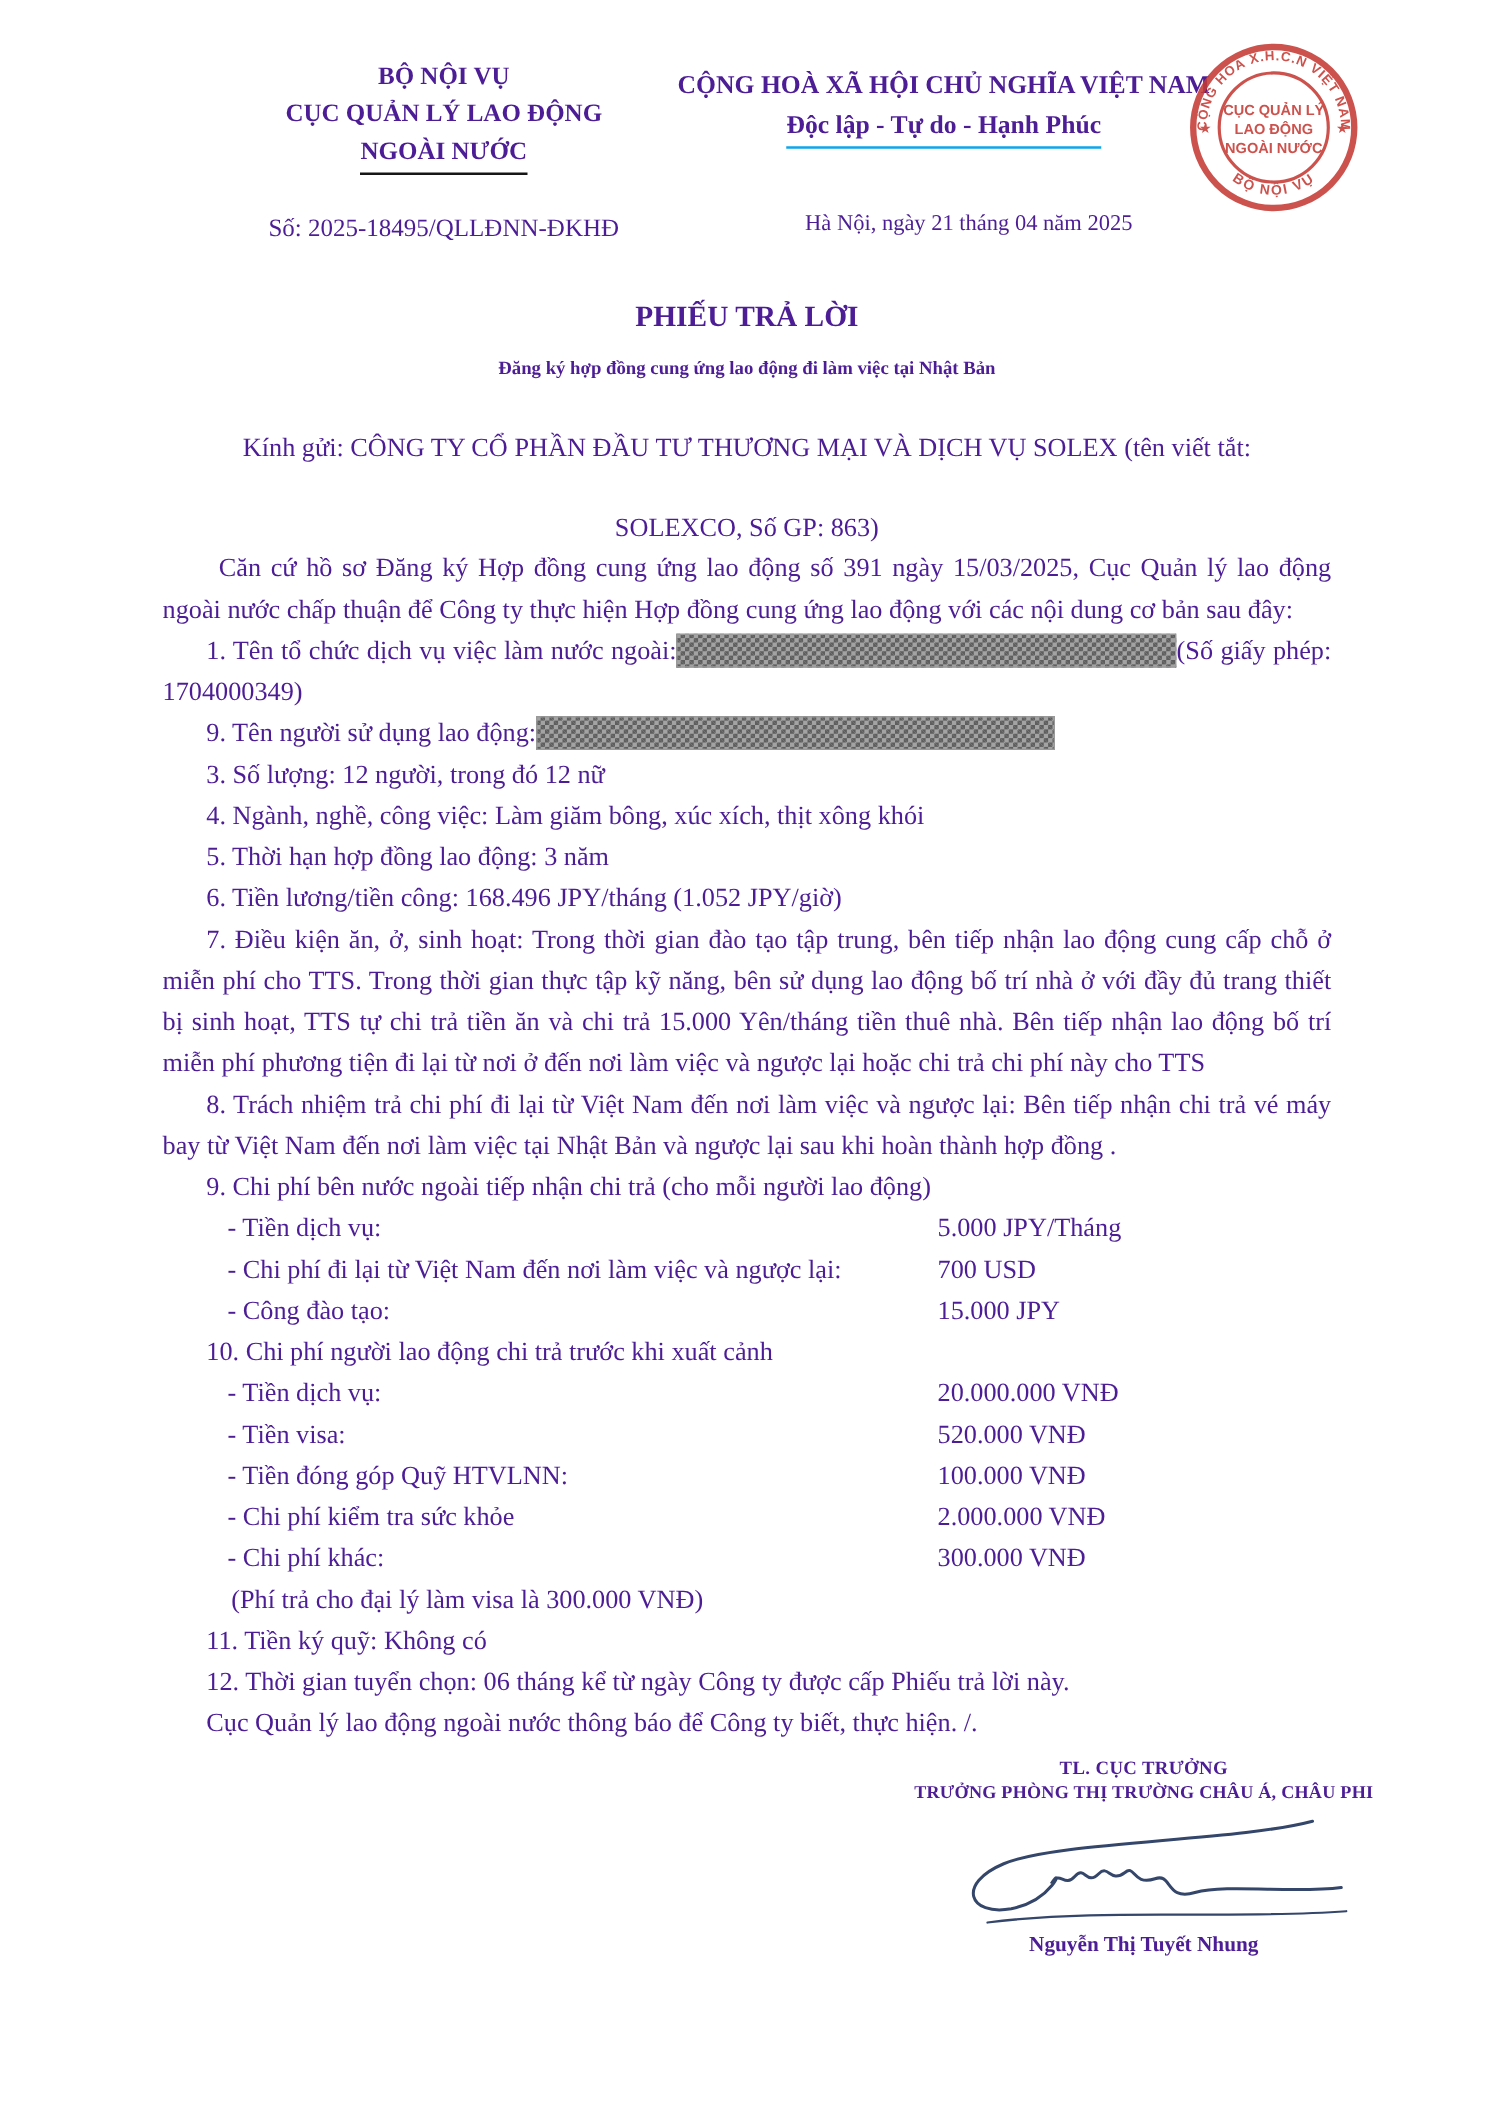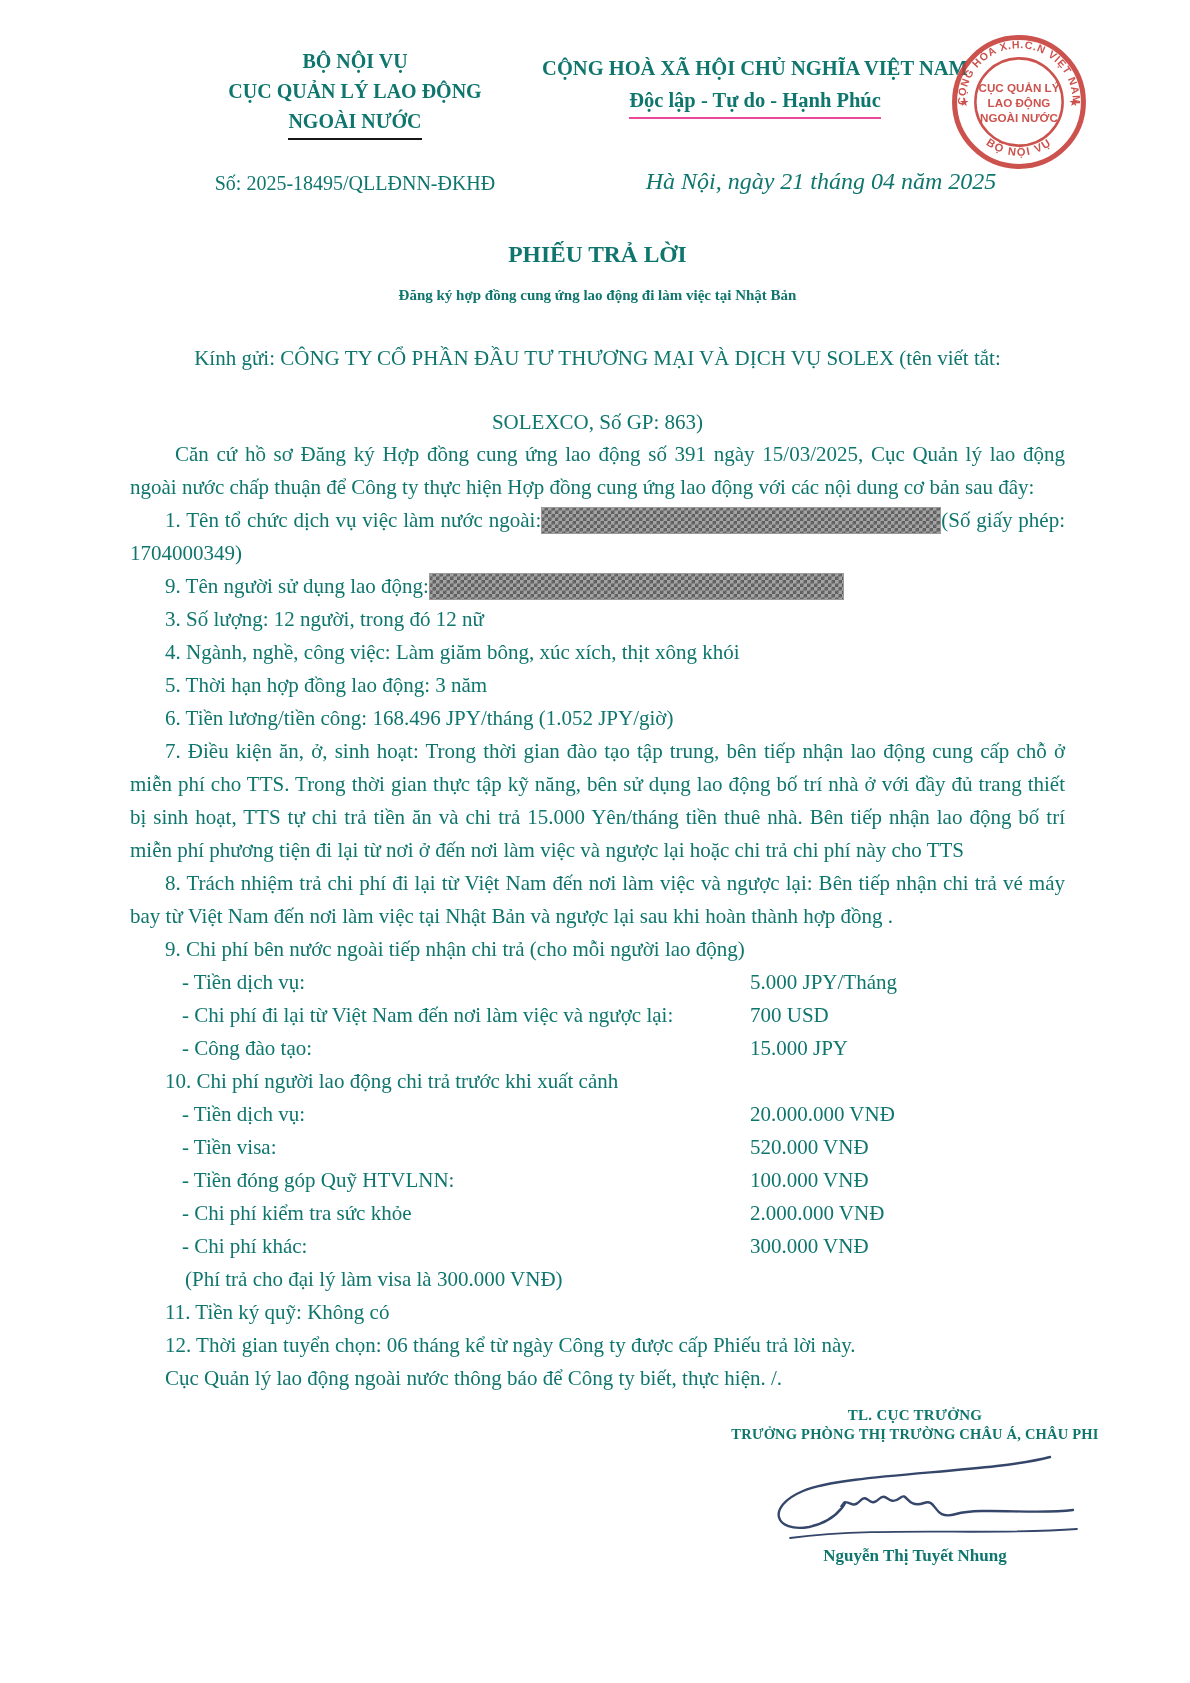--- a/index.html
+++ b/index.html
@@ -8,7 +8,7 @@
     width:1190px;height:1683px;
     background:#ffffff;
     font-family:"Liberation Serif","DejaVu Serif",serif;
-    color:#0f766e;
+    color:#4c1d95;
     overflow:hidden;
   }
   

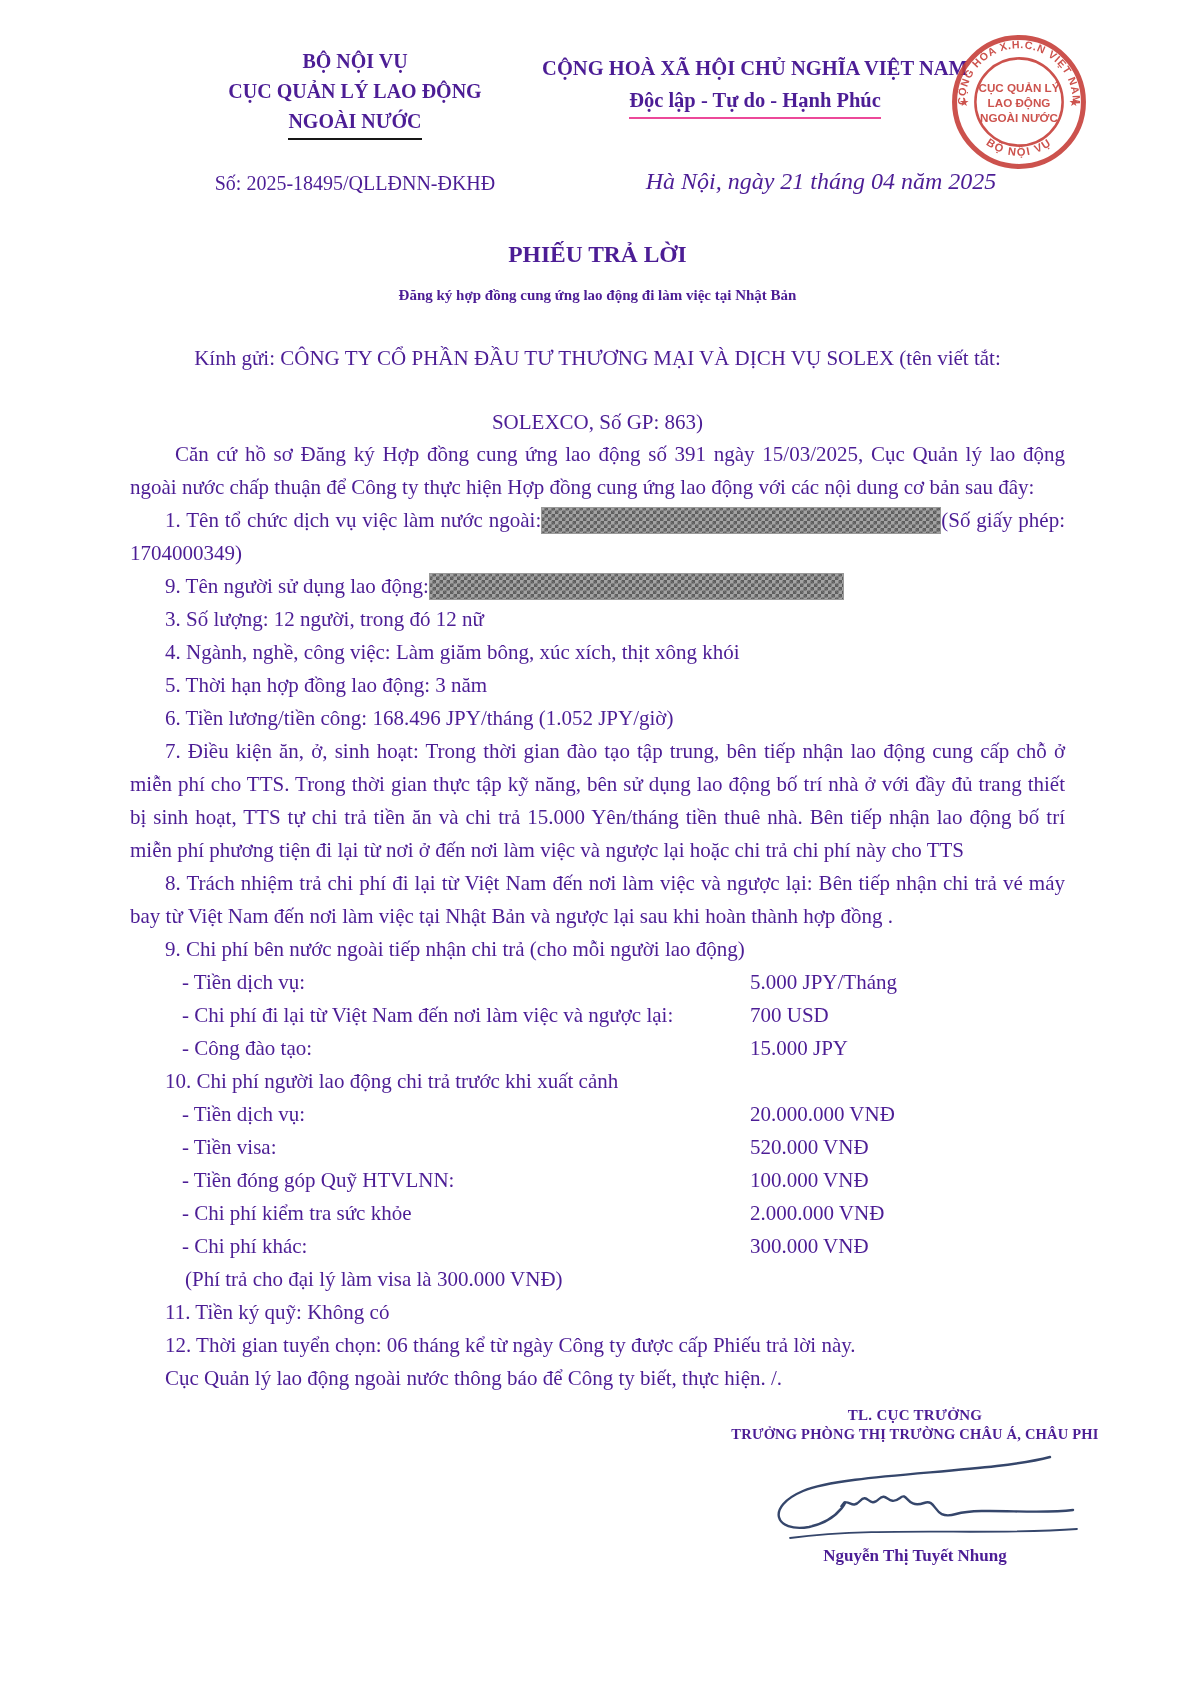--- a/index.html
+++ b/index.html
@@ -25,7 +25,7 @@
     position:absolute;left:520px;top:52px;width:470px;
     text-align:center;font-weight:bold;font-size:20.5px;line-height:32px;
   }
-  .hdr-right .underl{display:inline-block;border-bottom:2px solid #ec4899;padding-bottom:1px;}
+  .hdr-right .underl{display:inline-block;border-bottom:2px solid #0ea5e9;padding-bottom:1px;}
   .date-line{
     position:absolute;left:576px;top:168px;width:490px;
     text-align:center;font-style:italic;font-size:24px;

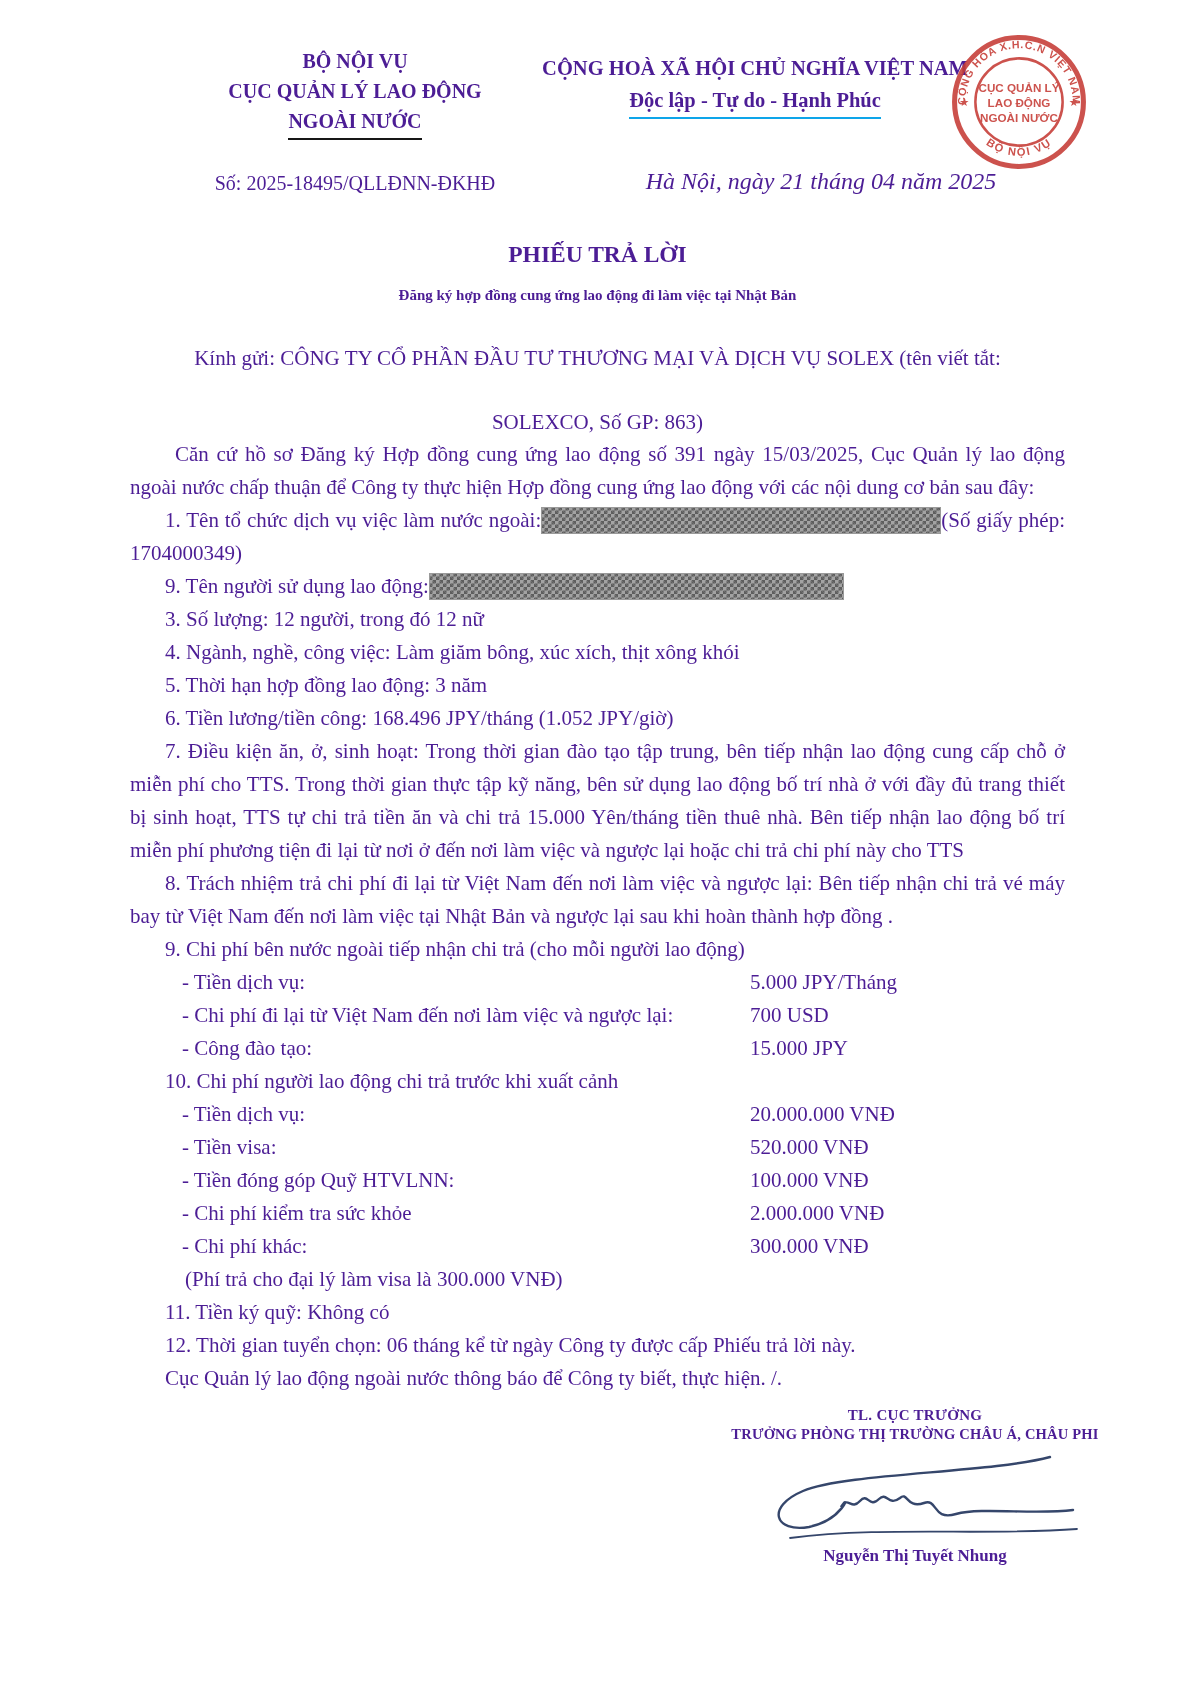--- a/index.html
+++ b/index.html
@@ -27,8 +27,8 @@
   }
   .hdr-right .underl{display:inline-block;border-bottom:2px solid #0ea5e9;padding-bottom:1px;}
   .date-line{
-    position:absolute;left:576px;top:168px;width:490px;
-    text-align:center;font-style:italic;font-size:24px;
+    position:absolute;left:530px;top:168px;width:490px;
+    text-align:center;font-size:18px;
   }
   
   .stamp{position:absolute;left:950px;top:33px;width:138px;height:138px;opacity:.88;}

